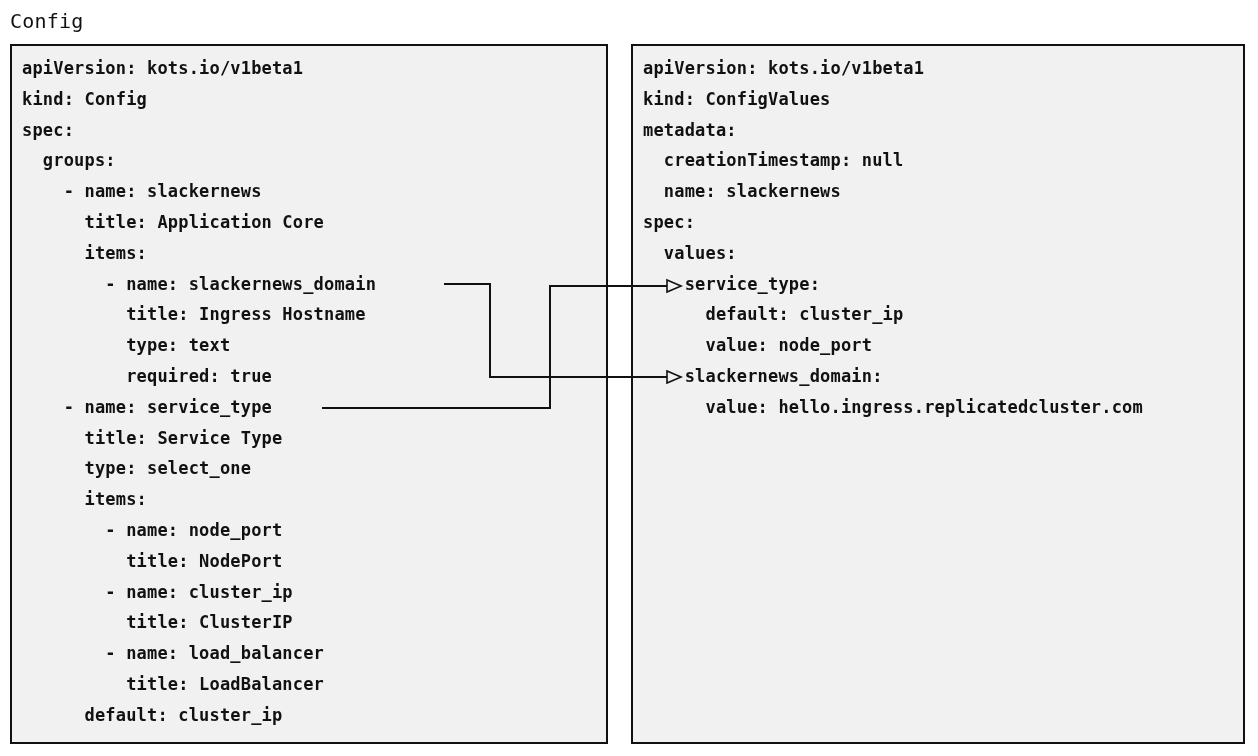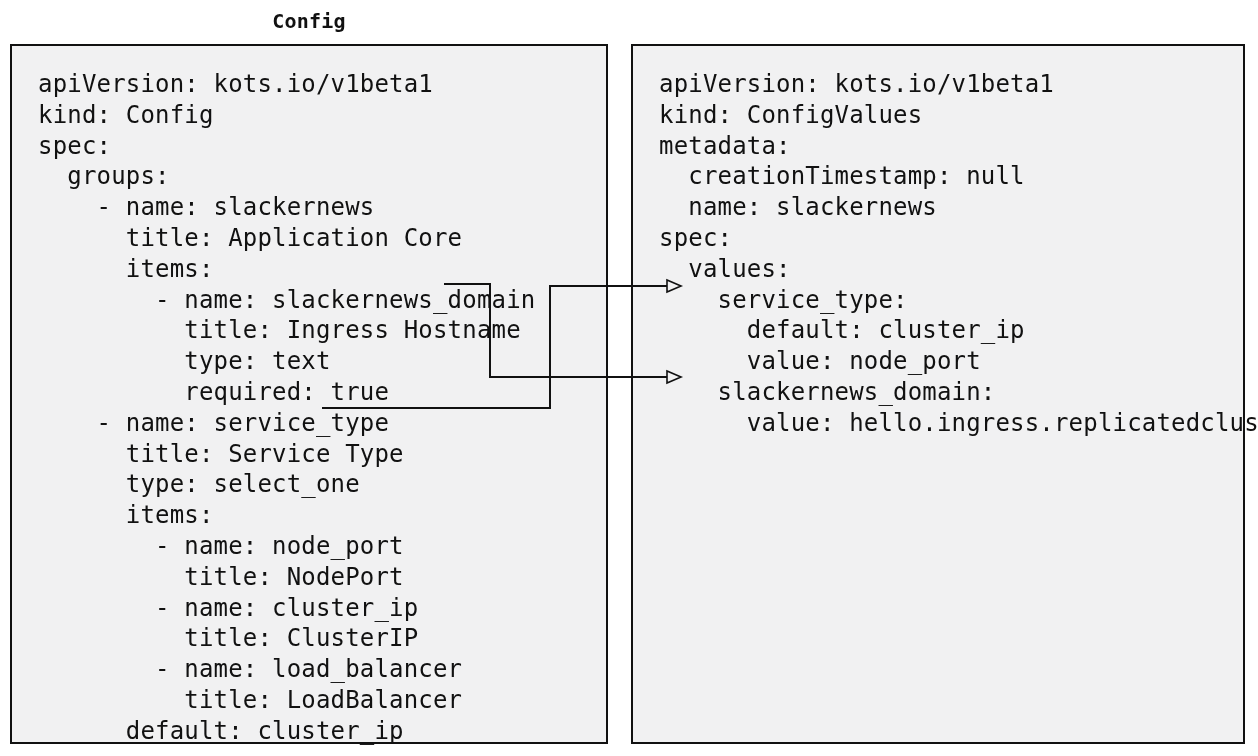--- a/index.html
+++ b/index.html
@@ -29,9 +29,9 @@
     top: 7px;
     height: 28px;
     line-height: 28px;
-    text-align: center;
+    text-align: left;
     font-size: 20px;
-    font-weight: bold;
+    font-weight: normal;
     letter-spacing: 0.2px;
     color: var(--text-color);
   }

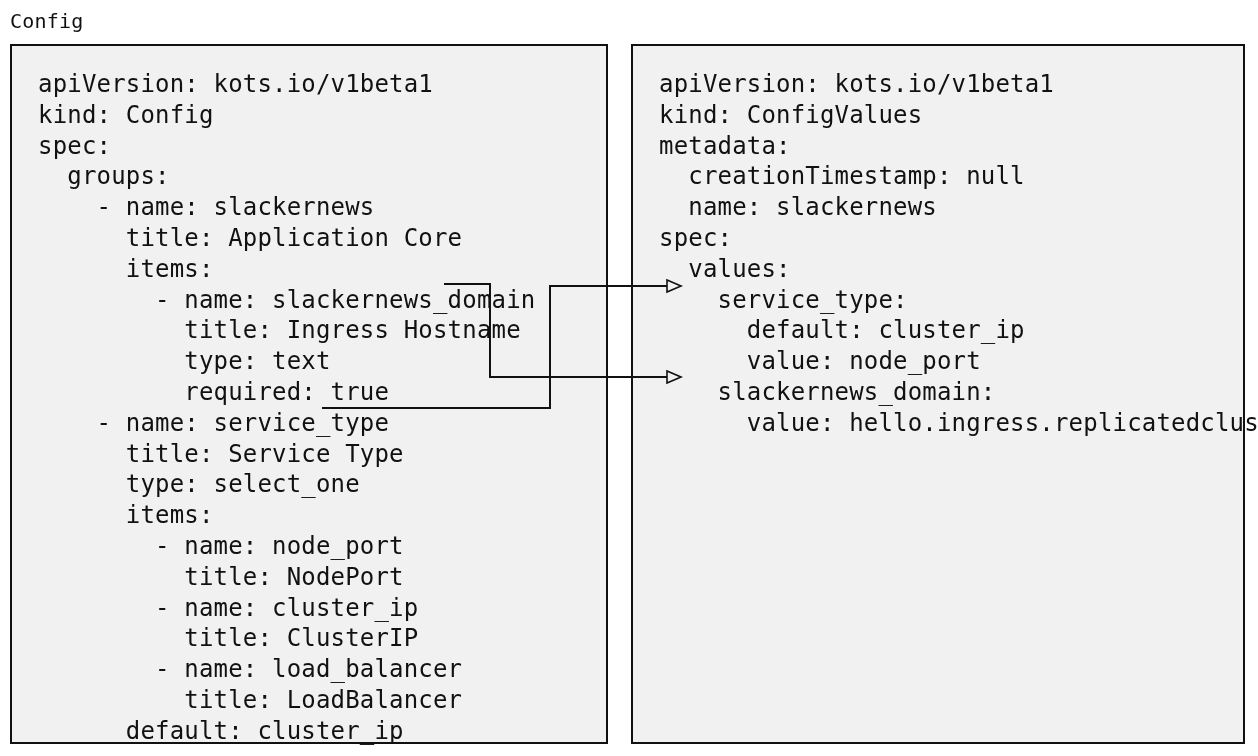--- a/index.html
+++ b/index.html
@@ -47,11 +47,11 @@
   .yaml-box.left  { left: 10px;  width: 598px; }
   .yaml-box.right { left: 631px; width: 614px; }
   .yaml-box pre {
-    margin: 16px;
+    margin: 0;
     padding: 7px 0 0 10px;
     font-family: "DejaVu Sans Mono", "Liberation Mono", monospace;
-    font-size: 24px;
-    font-weight: normal;
+    font-size: 17px;
+    font-weight: bold;
     letter-spacing: 0.18px;
     line-height: 30.8px;
     white-space: pre;

